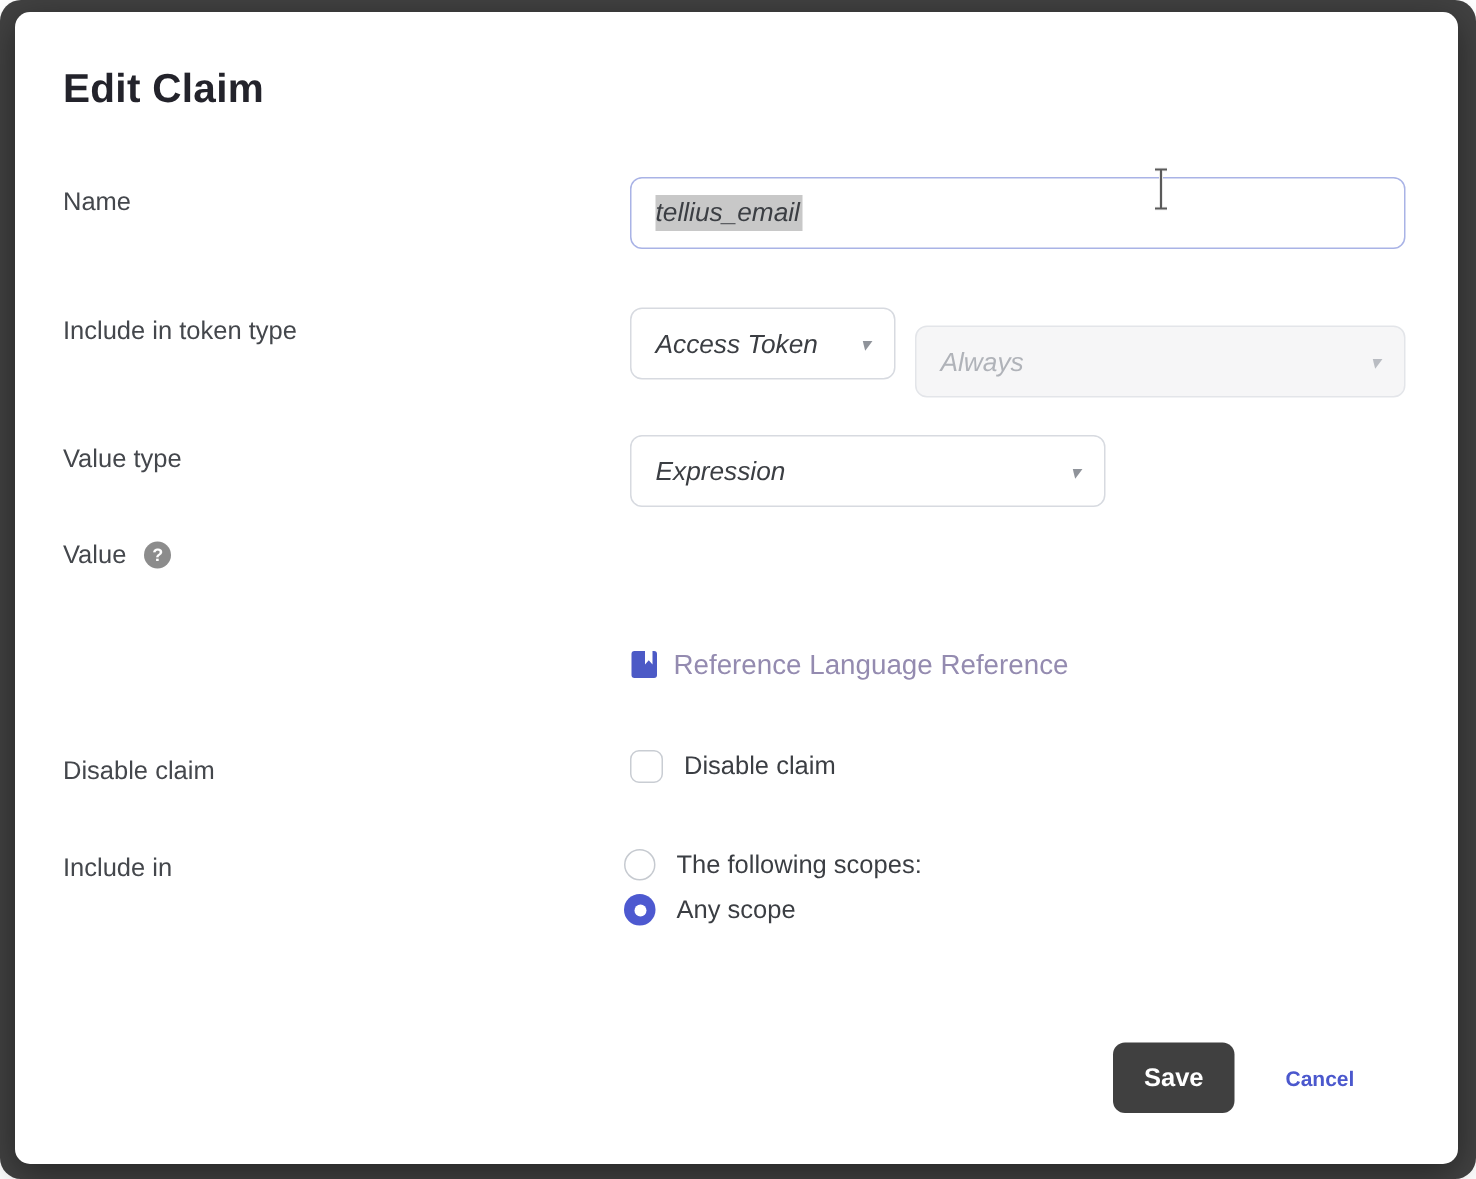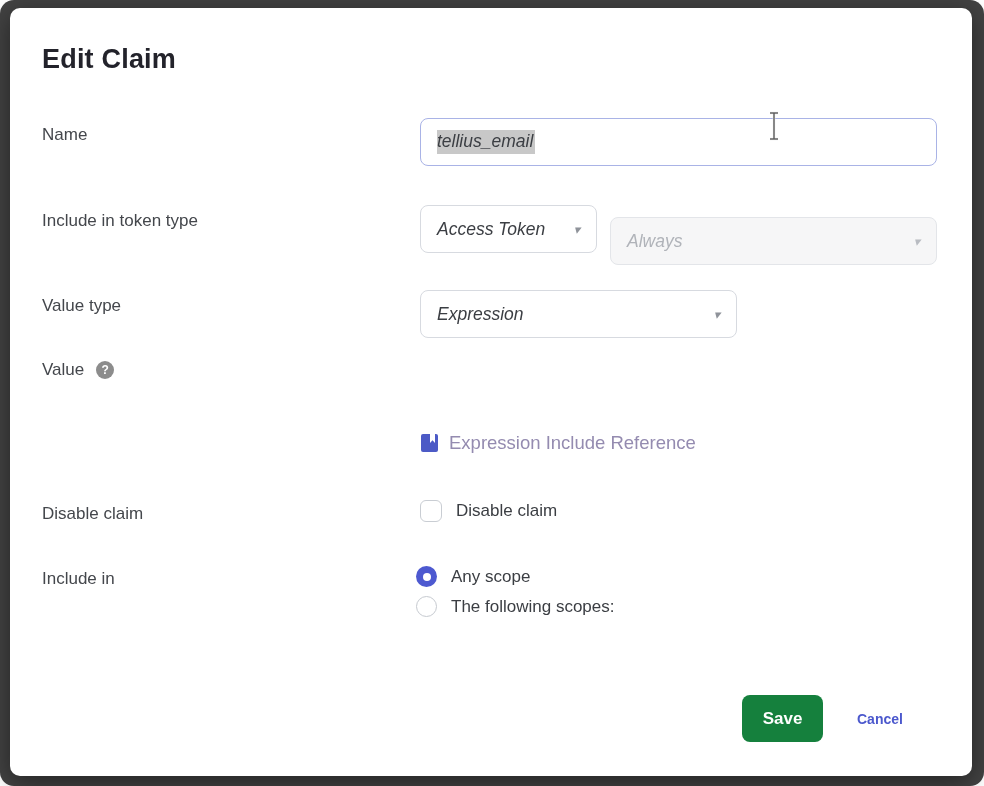--- a/index.html
+++ b/index.html
@@ -174,7 +174,7 @@
         <path d="M3 1 h13 a2 2 0 0 1 2 2 v14 a2 2 0 0 1 -2 2 h-13 a2 2 0 0 1 -2 -2 v-14 a2 2 0 0 1 2 -2 z" fill="#4c5ac6"></path>
         <polygon points="10,1 15,1 15,10 12.5,7.2 10,10" fill="#ffffff"></polygon>
       </svg>
-      <span class="link-text">Expression Include Reference</span>
+      <span class="link-text">Reference Language Reference</span>
     </a>
 
     <div class="field-label" style="top:496px">

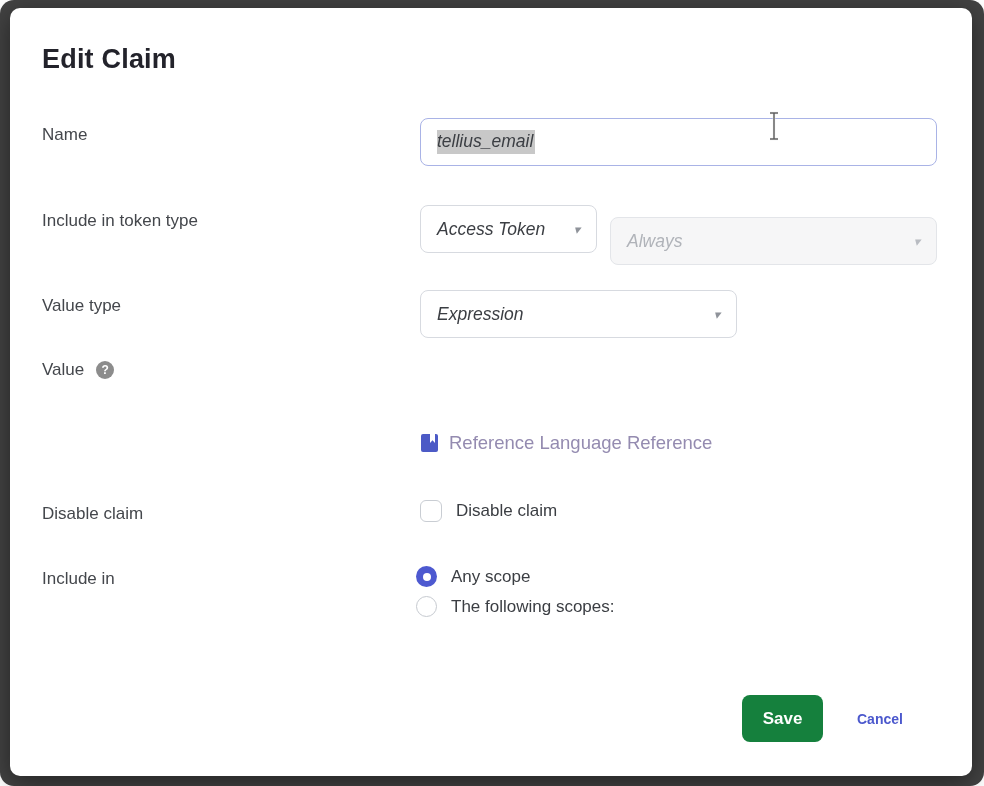--- a/index.html
+++ b/index.html
@@ -190,12 +190,12 @@
     </div>
     <div class="radio-group">
       <div class="radio-option">
+        <span class="radio"></span>
+        <span>The following scopes:</span>
+      </div>
+      <div class="radio-option">
         <span class="radio selected"></span>
         <span>Any scope</span>
-      </div>
-      <div class="radio-option">
-        <span class="radio"></span>
-        <span>The following scopes:</span>
       </div>
     </div>
 

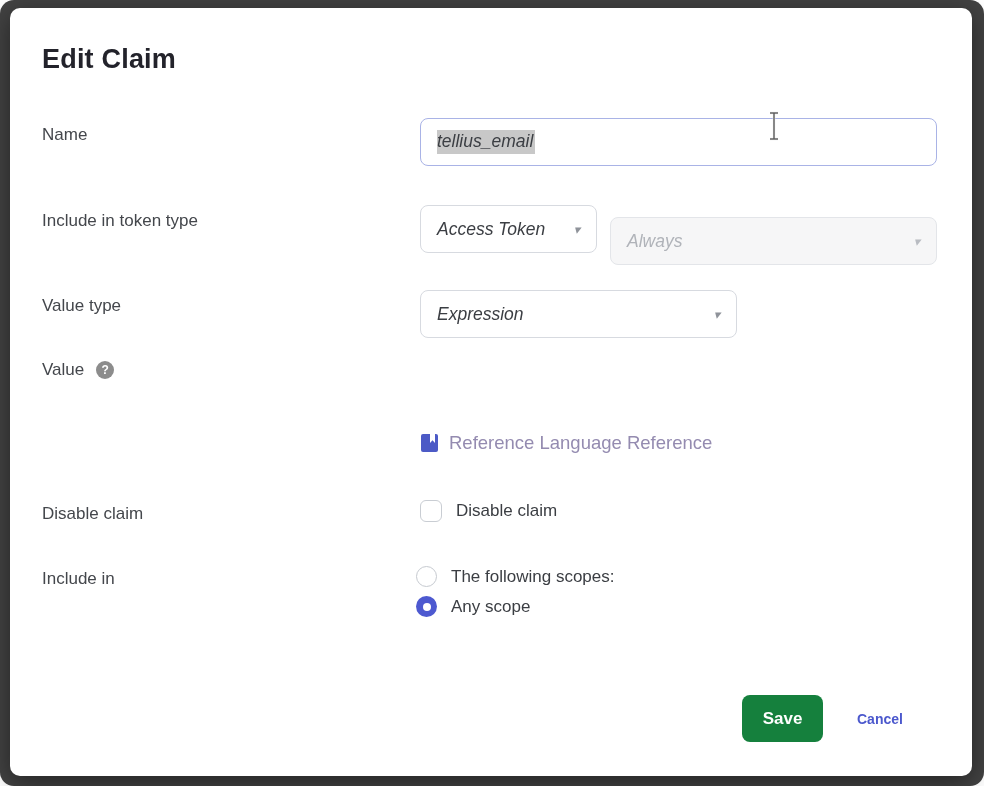--- a/index.html
+++ b/index.html
@@ -109,7 +109,7 @@
   .save-button {
     position: absolute; left: 732px; top: 687px;
     width: 81px; height: 47px;
-    background: #15803d; color: #ffffff;
+    background: #404040; color: #ffffff;
     border: none; border-radius: 8px;
     font-family: "Liberation Sans", sans-serif;
     font-size: 17px; font-weight: bold;

